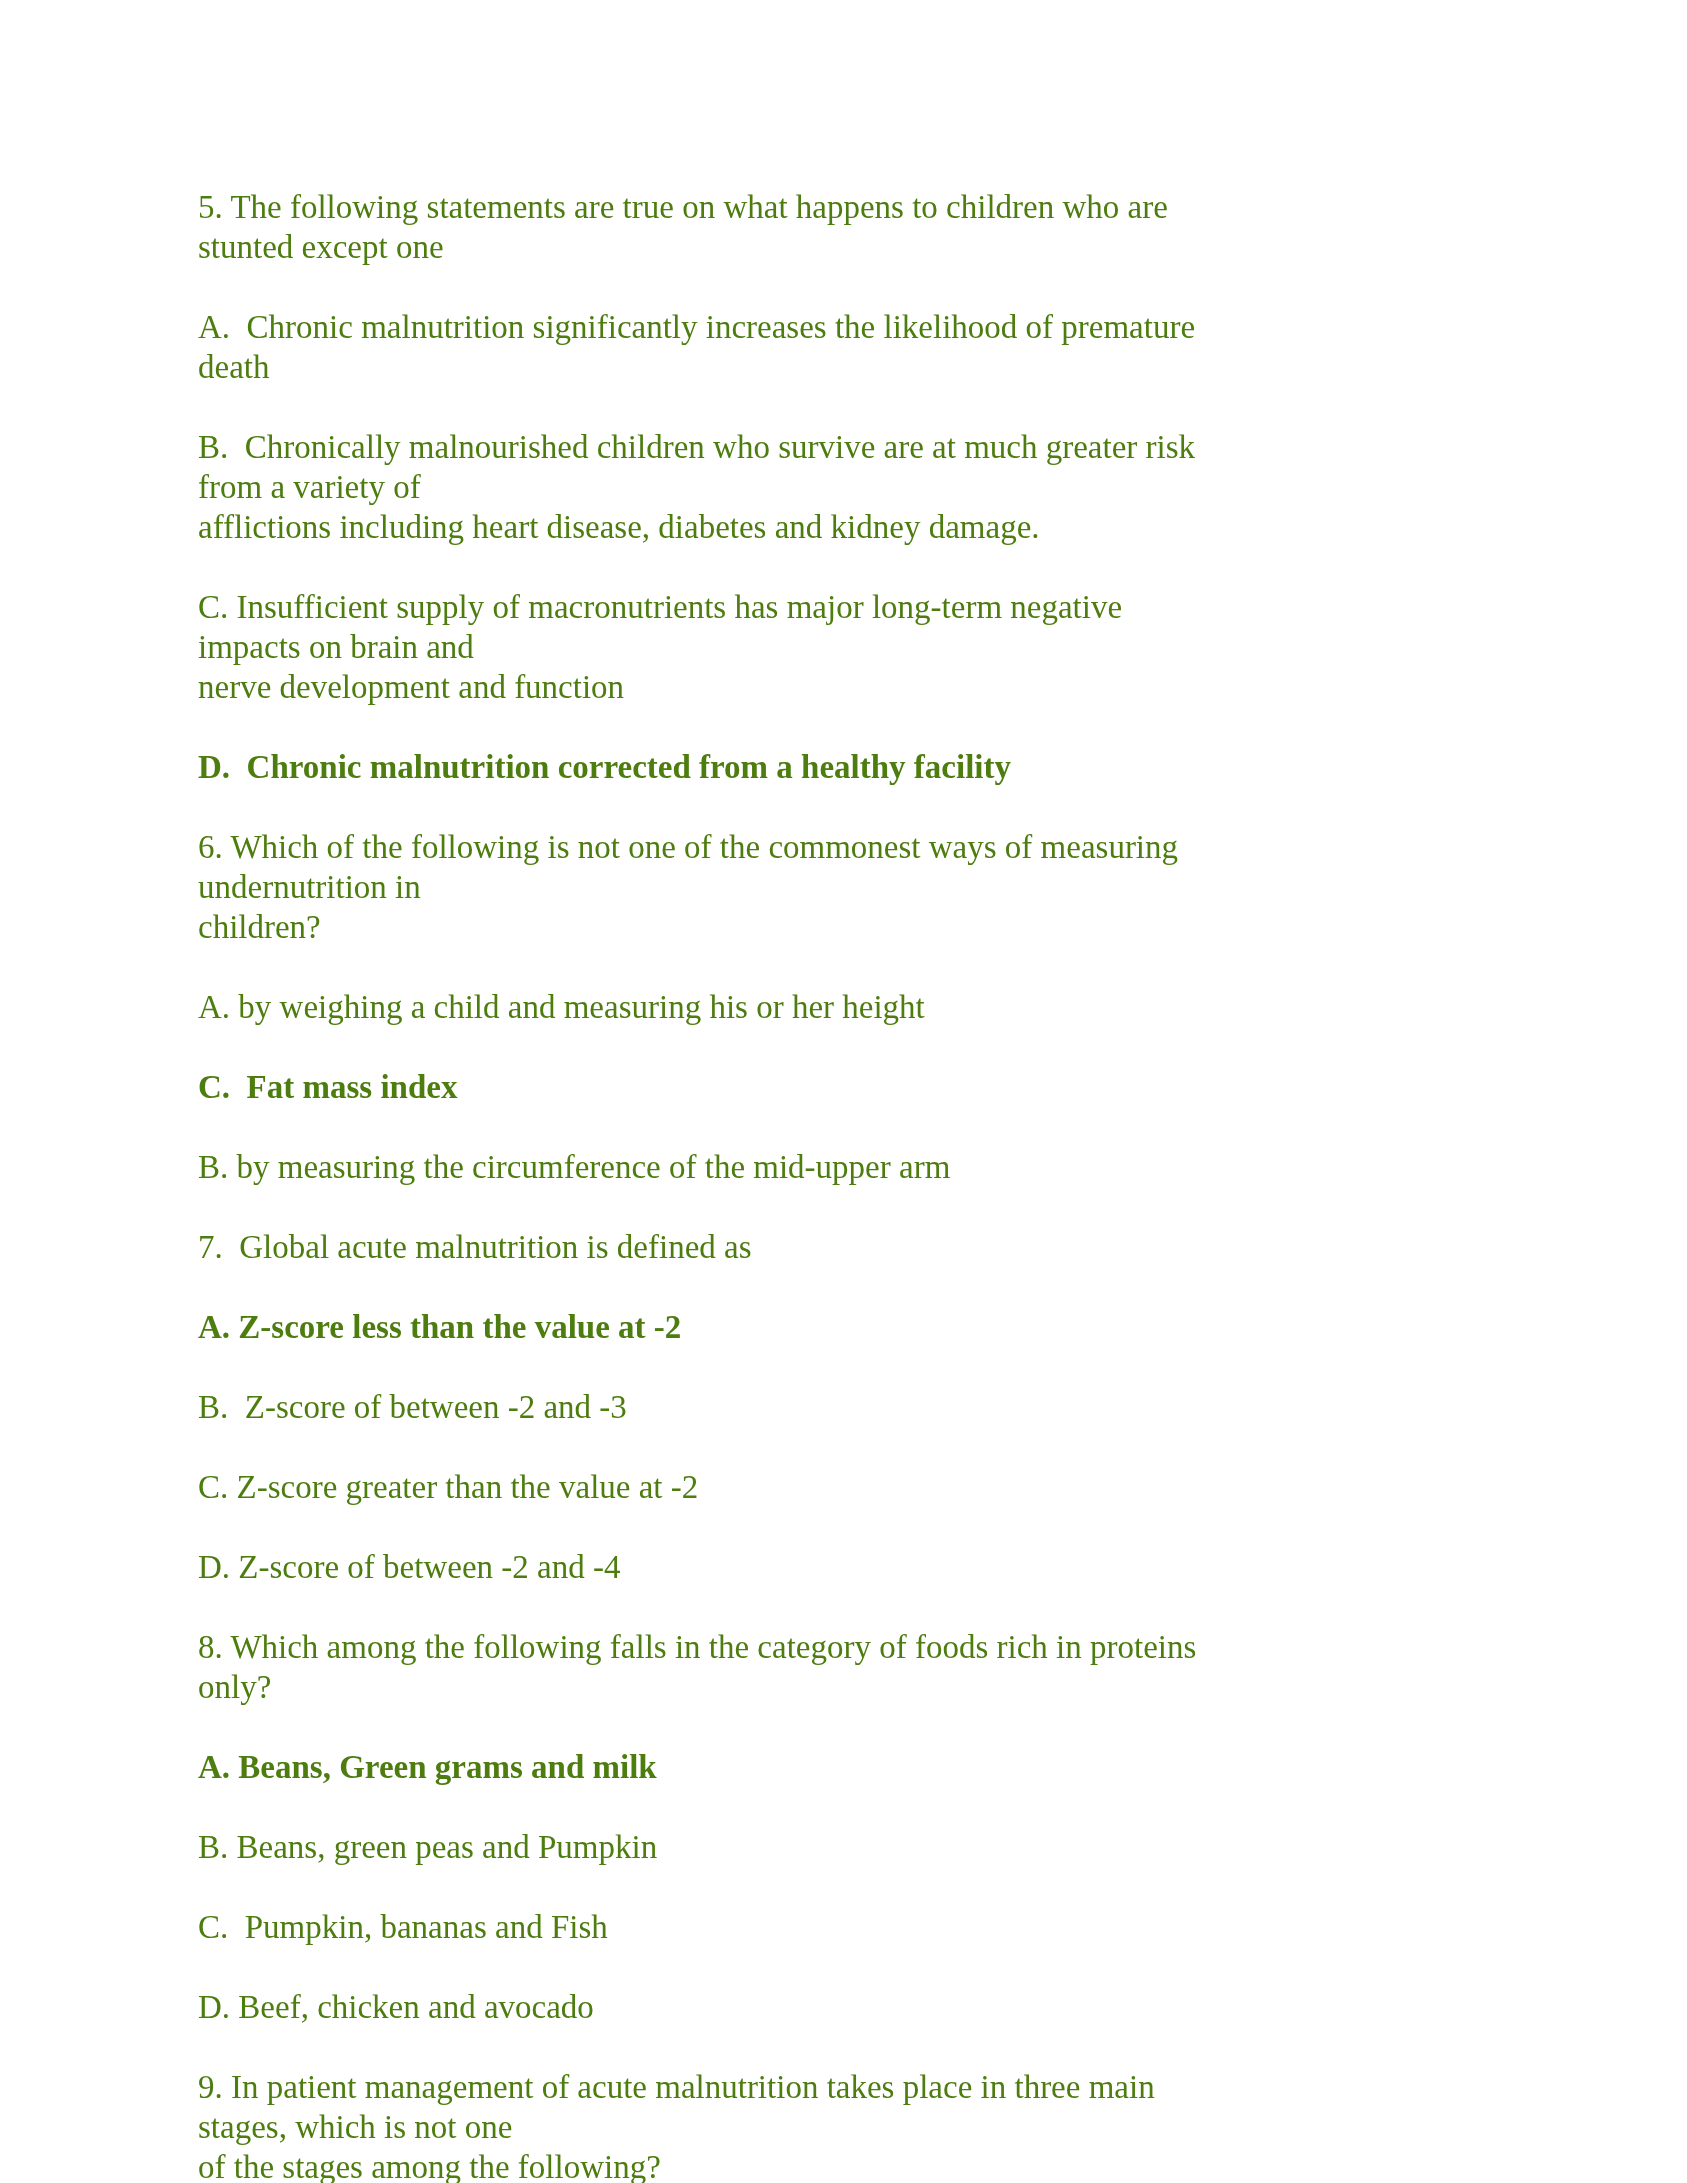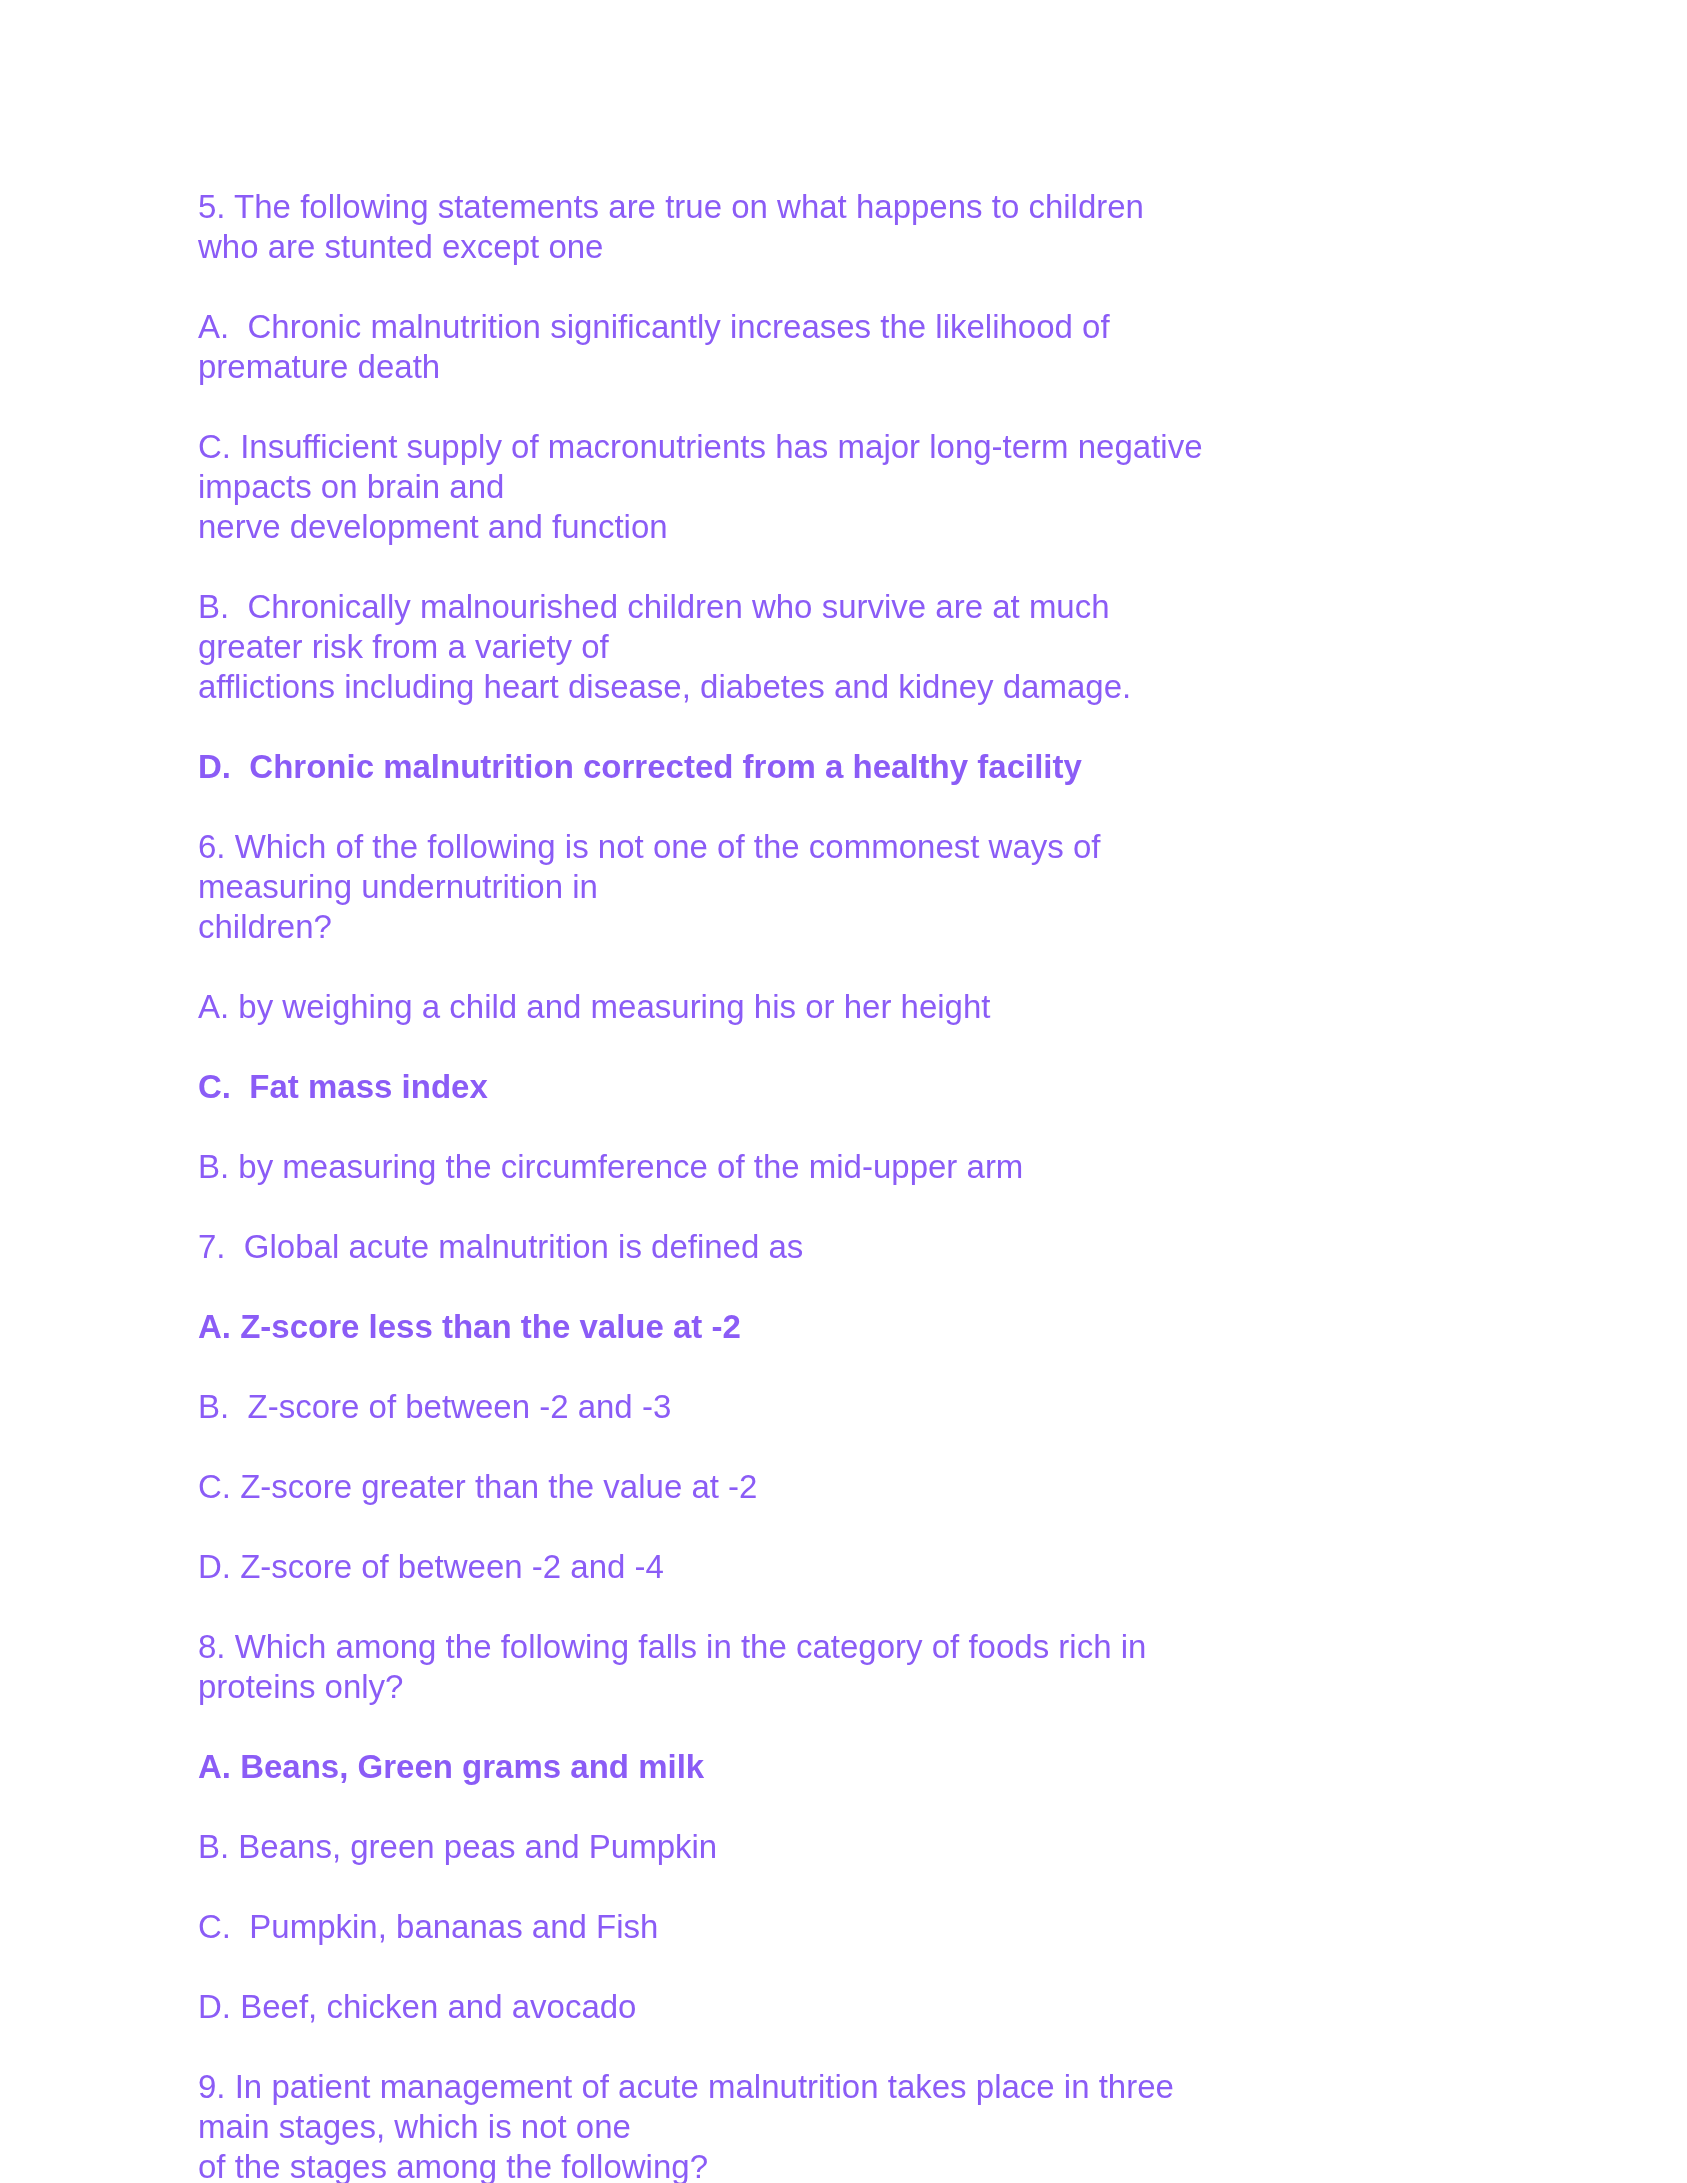--- a/index.html
+++ b/index.html
@@ -18,8 +18,8 @@
     height: 2183px;
     padding: 187px 198px 0 198px;
     background: #ffffff;
-    color: #8b5cf6;
-    font-family: Liberation Sans, sans-serif;
+    color: #4d7c0f;
+    font-family: Liberation Serif, serif;
     font-size: 33px;
     line-height: 40px;
   }

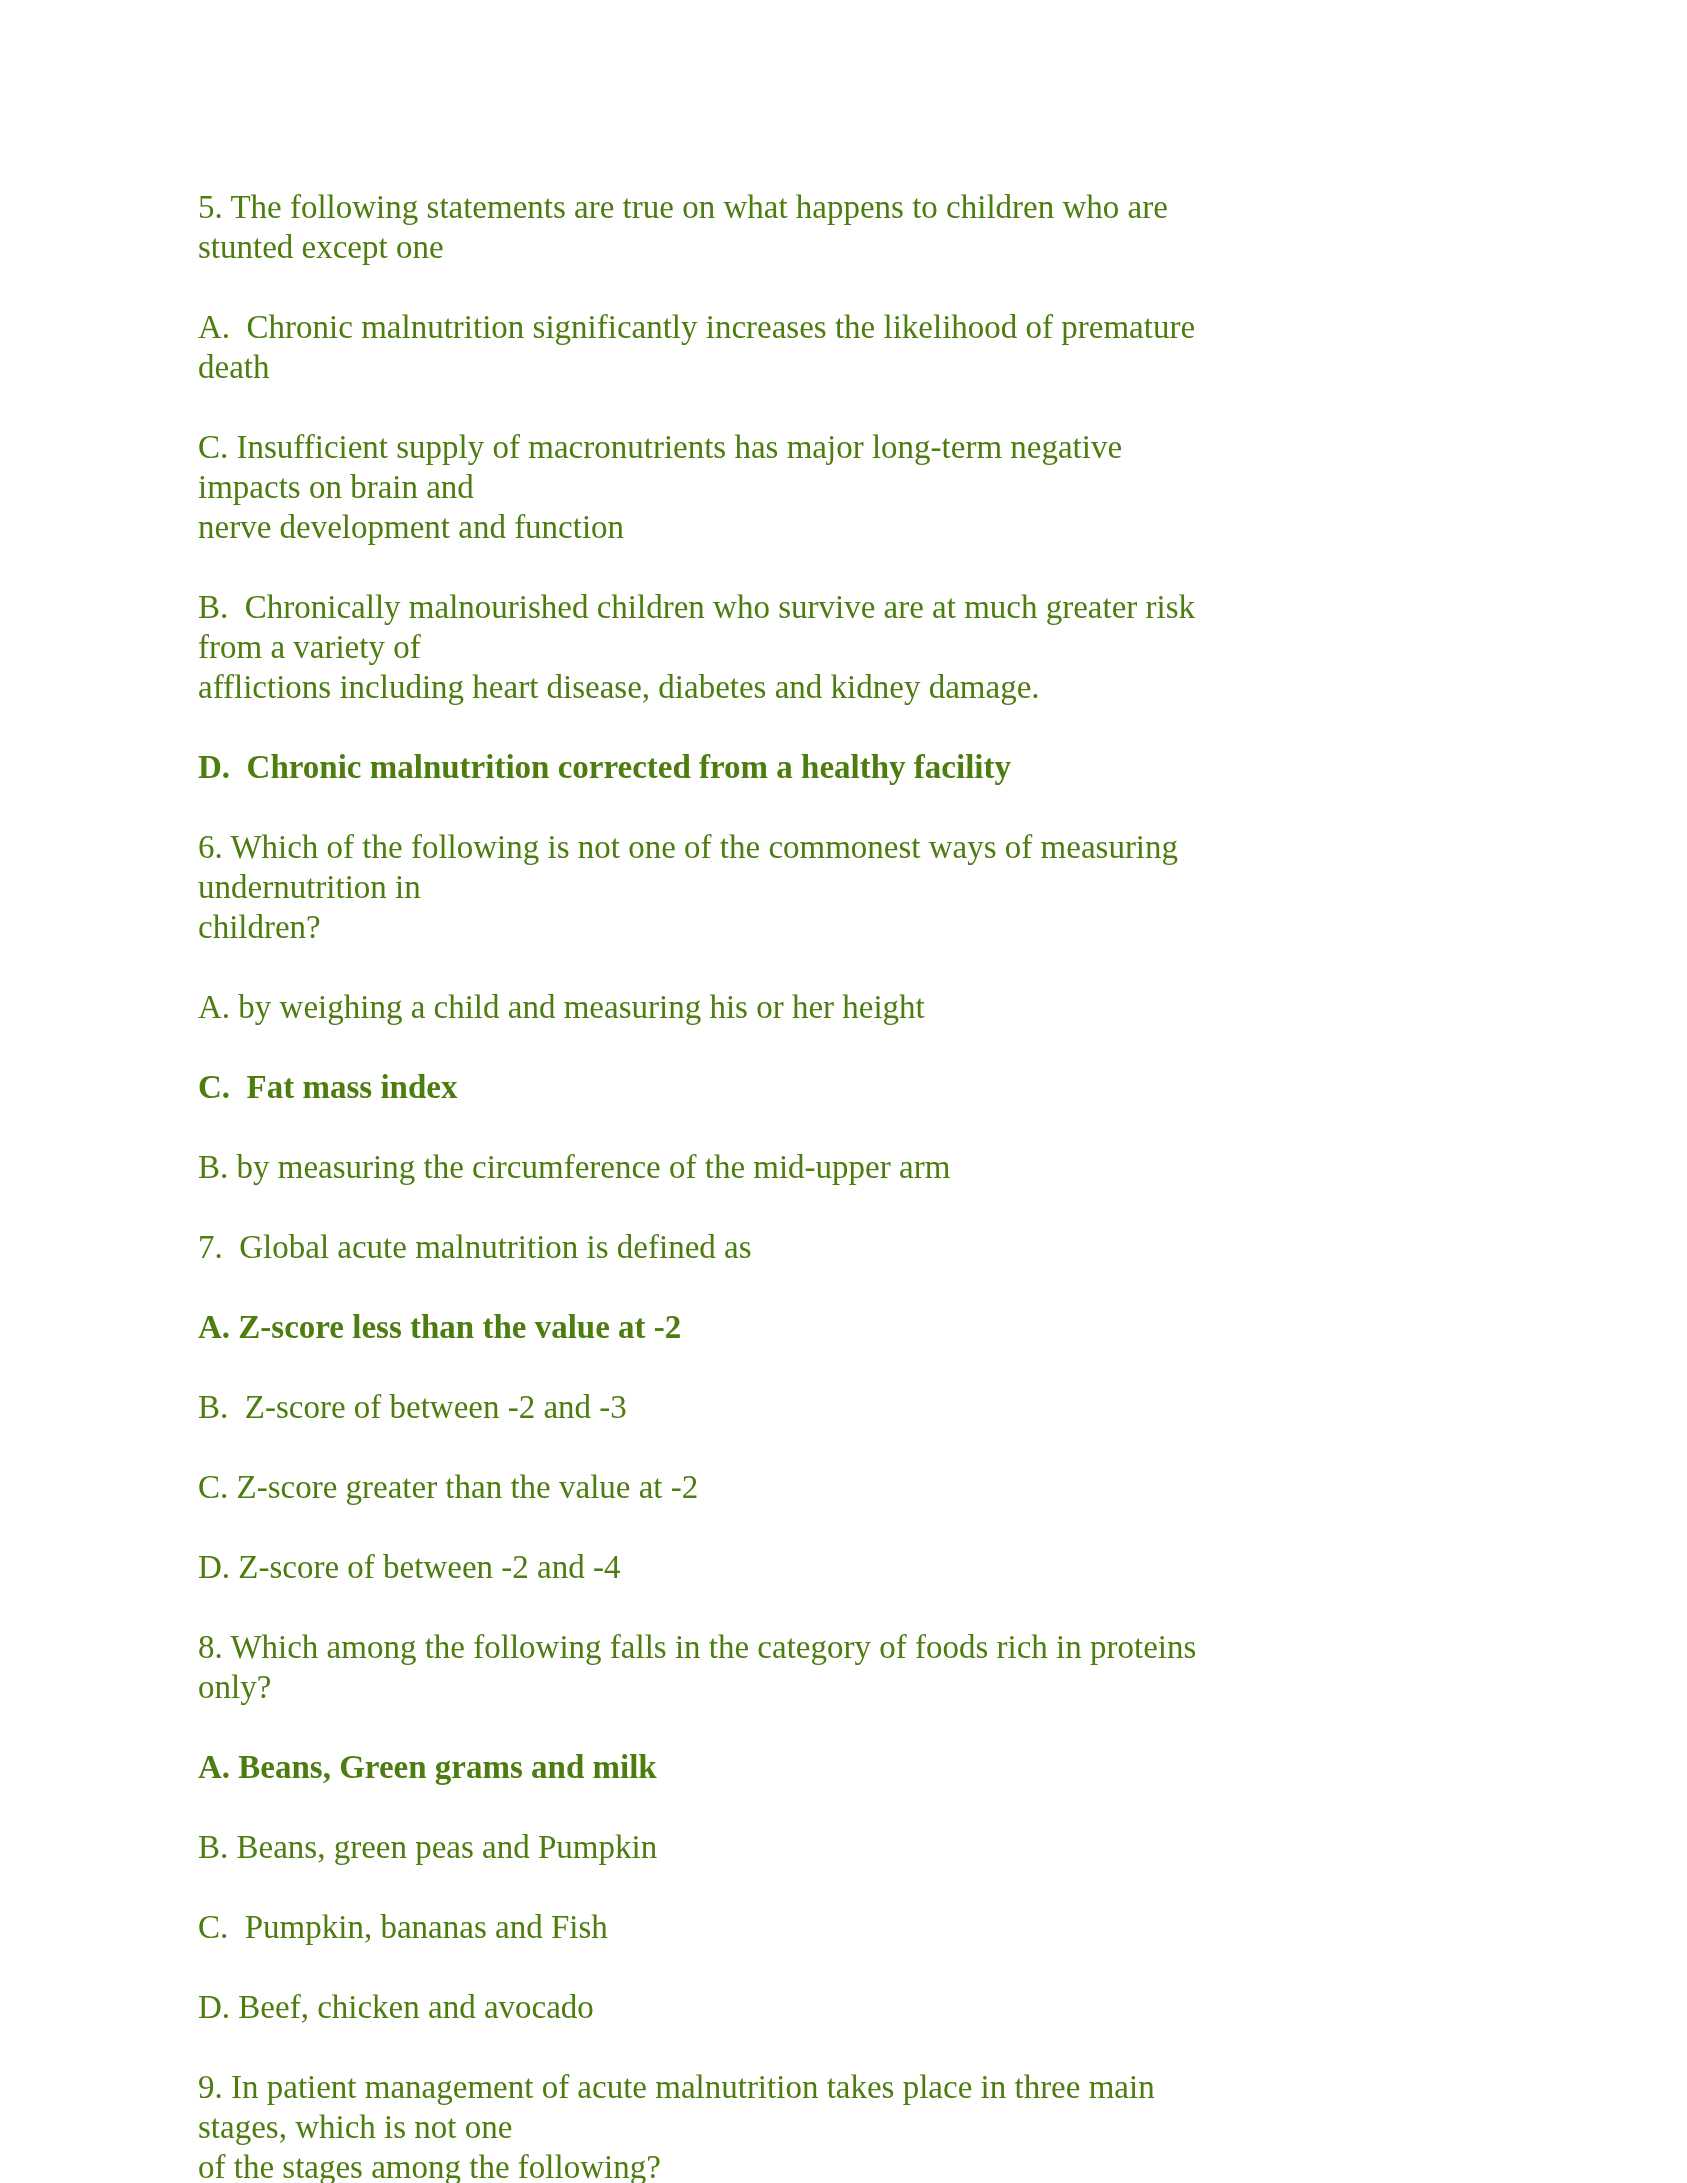--- a/index.html
+++ b/index.html
@@ -41,10 +41,10 @@
   <section>
     <p class="para">5. The following statements are true on what happens to children who are stunted except one</p>
     <p class="para">A.  Chronic malnutrition significantly increases the likelihood of premature death</p>
+    <p class="para">B.  Chronically malnourished children who survive are at much greater risk from a variety of
+afflictions including heart disease, diabetes and kidney damage.</p>
     <p class="para">C. Insufficient supply of macronutrients has major long-term negative impacts on brain and
 nerve development and function</p>
-    <p class="para">B.  Chronically malnourished children who survive are at much greater risk from a variety of
-afflictions including heart disease, diabetes and kidney damage.</p>
     <p class="para bold">D.  Chronic malnutrition corrected from a healthy facility</p>
   </section>
 

